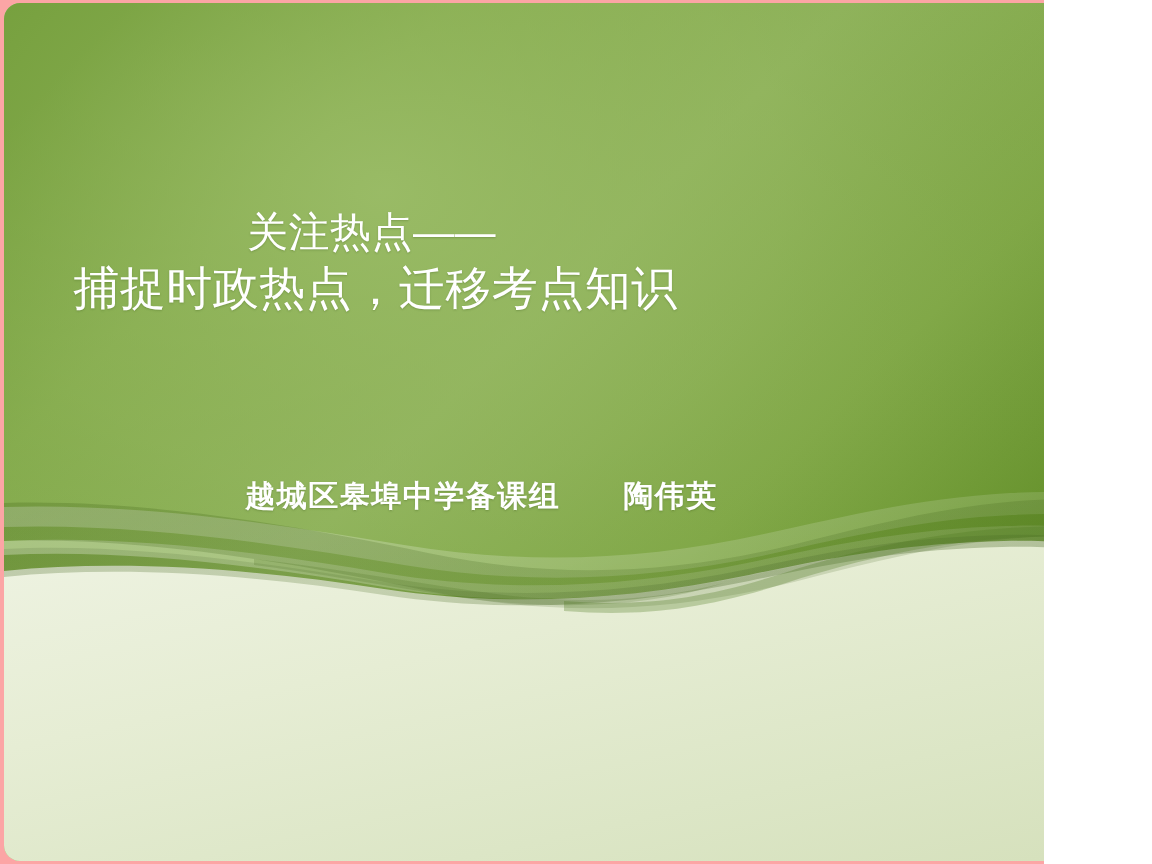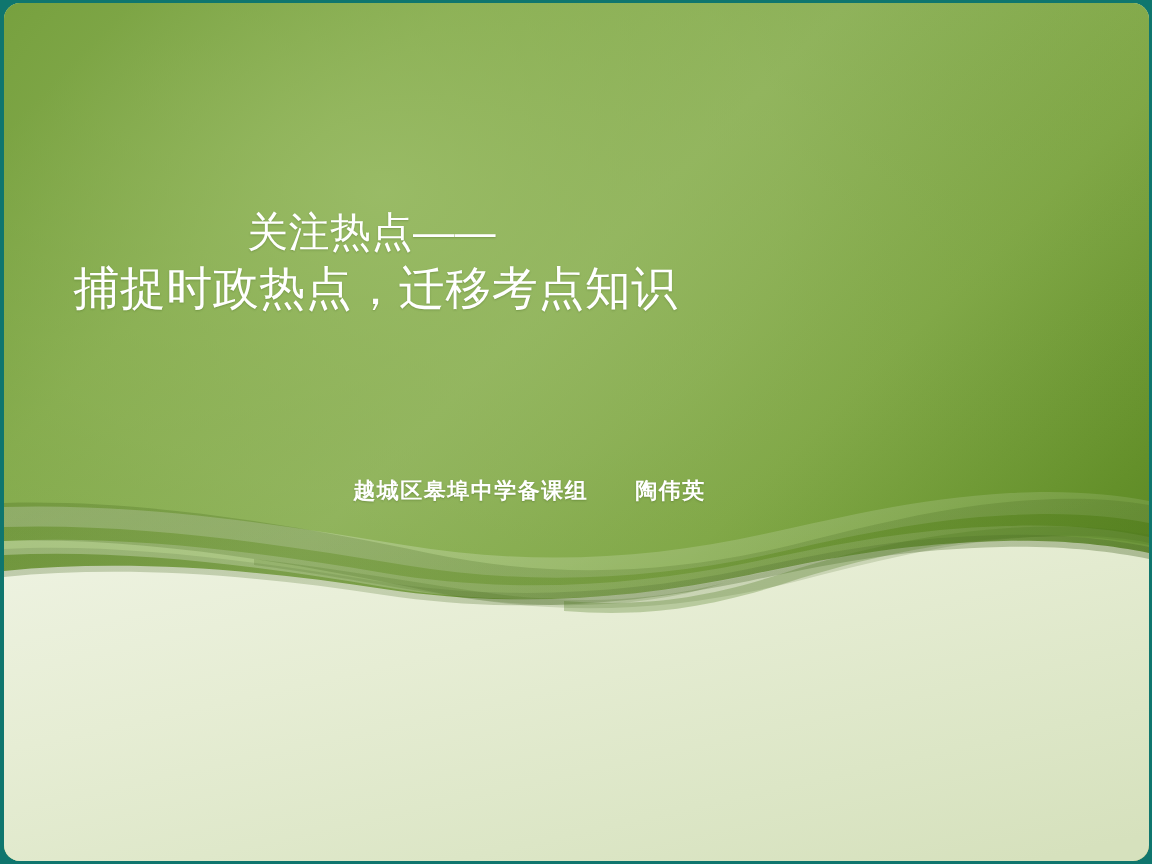--- a/index.html
+++ b/index.html
@@ -17,9 +17,9 @@
   
   #slide {
     position: relative;
-    width: 1152px;
+    width: 1044px;
     height: 864px;
-    background: #0f766e;
+    background: #fca5a5;
     overflow: hidden;
     text-decoration: underline;
   }

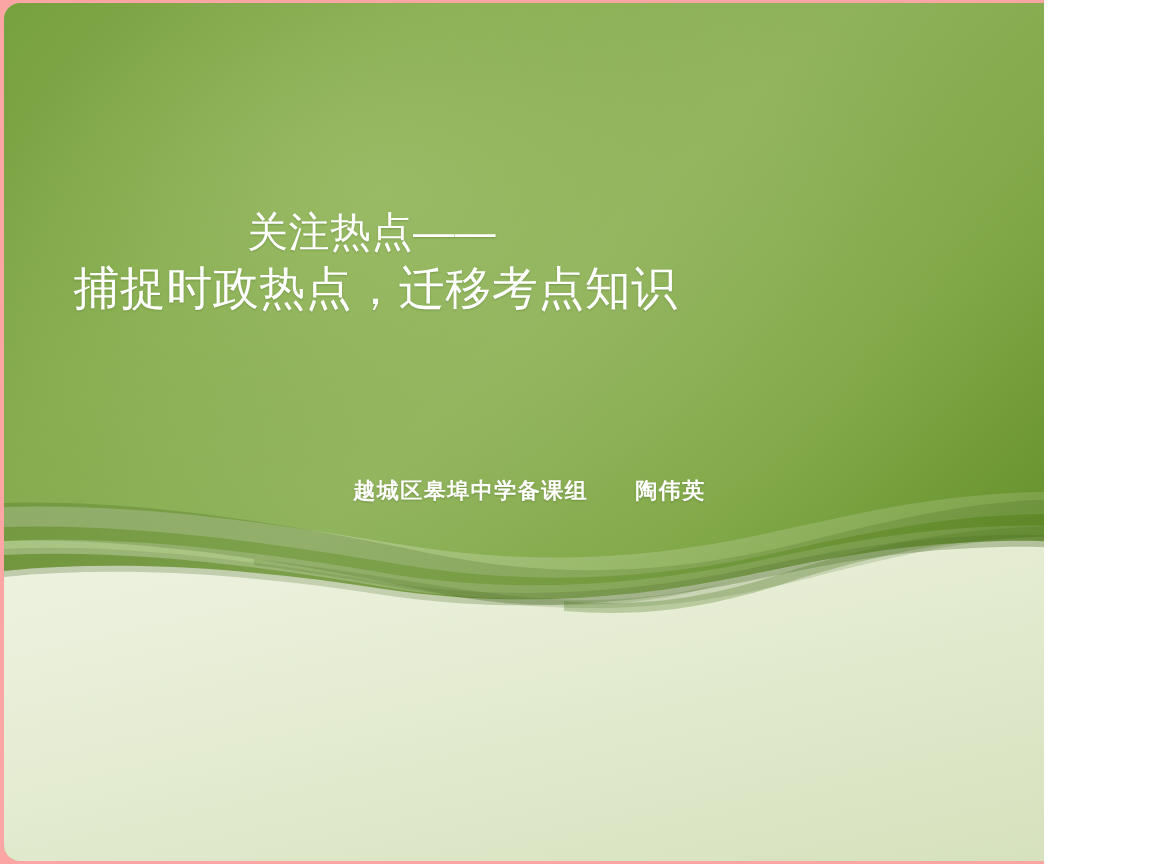--- a/index.html
+++ b/index.html
@@ -85,12 +85,11 @@
     text-align: center;
     color: #ffffff;
     font-family: "Liberation Serif", "DejaVu Serif", serif;
-    font-size: 22px;
+    font-size: 30px;
     font-weight: 700;
     letter-spacing: 1.5px;
     white-space: pre;
     text-shadow: 0 1px 2px rgba(60,90,30,0.35);
-    padding-left: 48px;
   }
 </style>
 </head>

